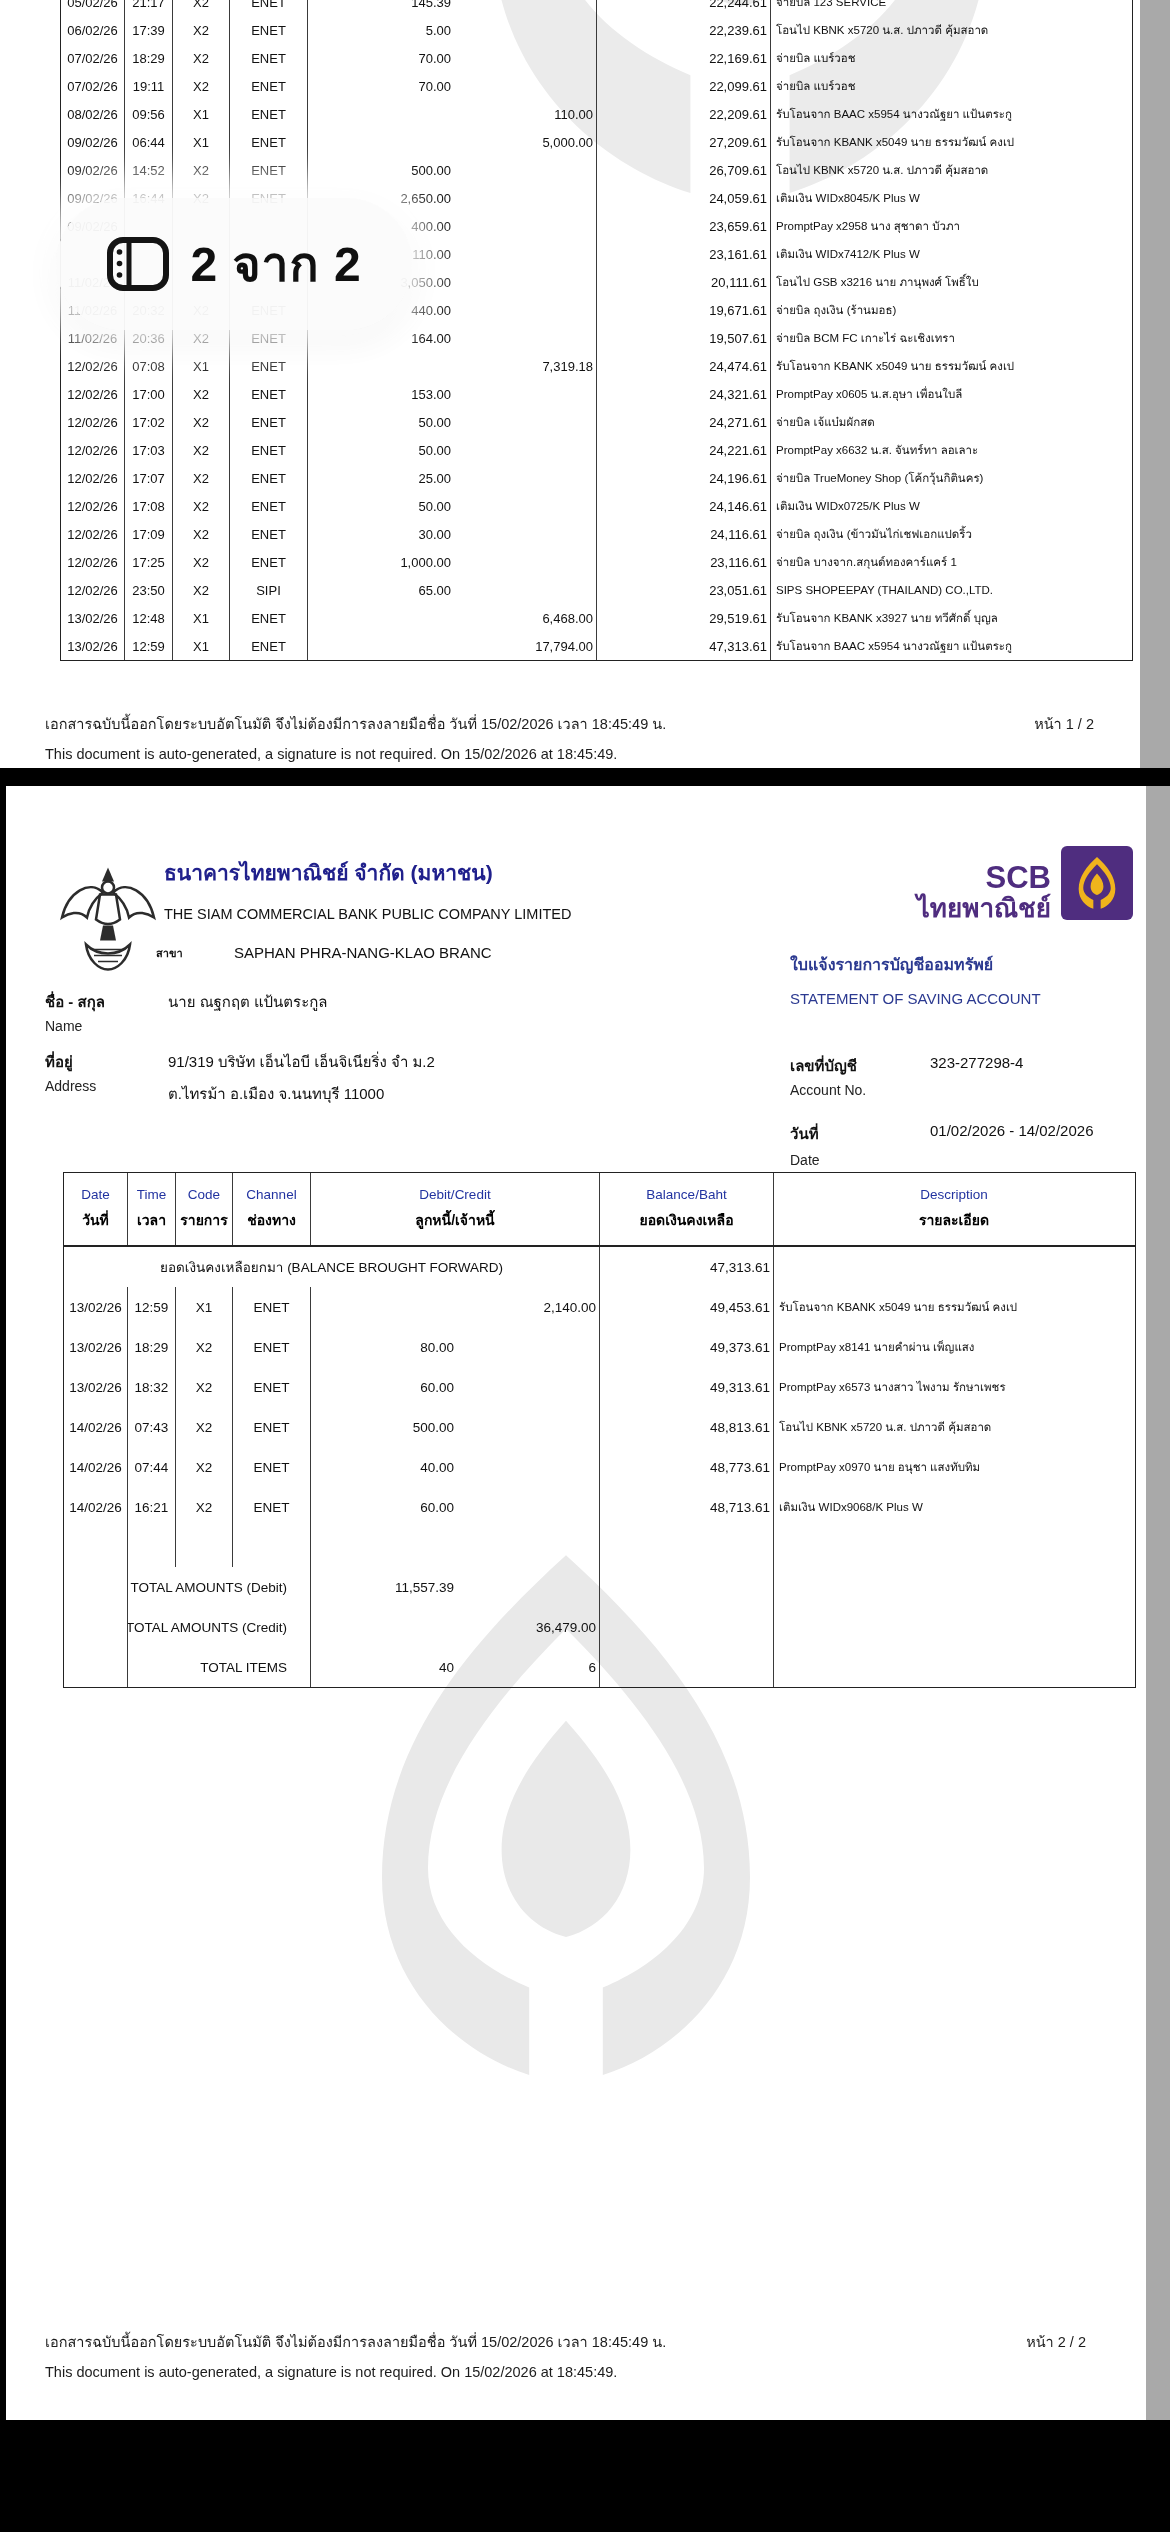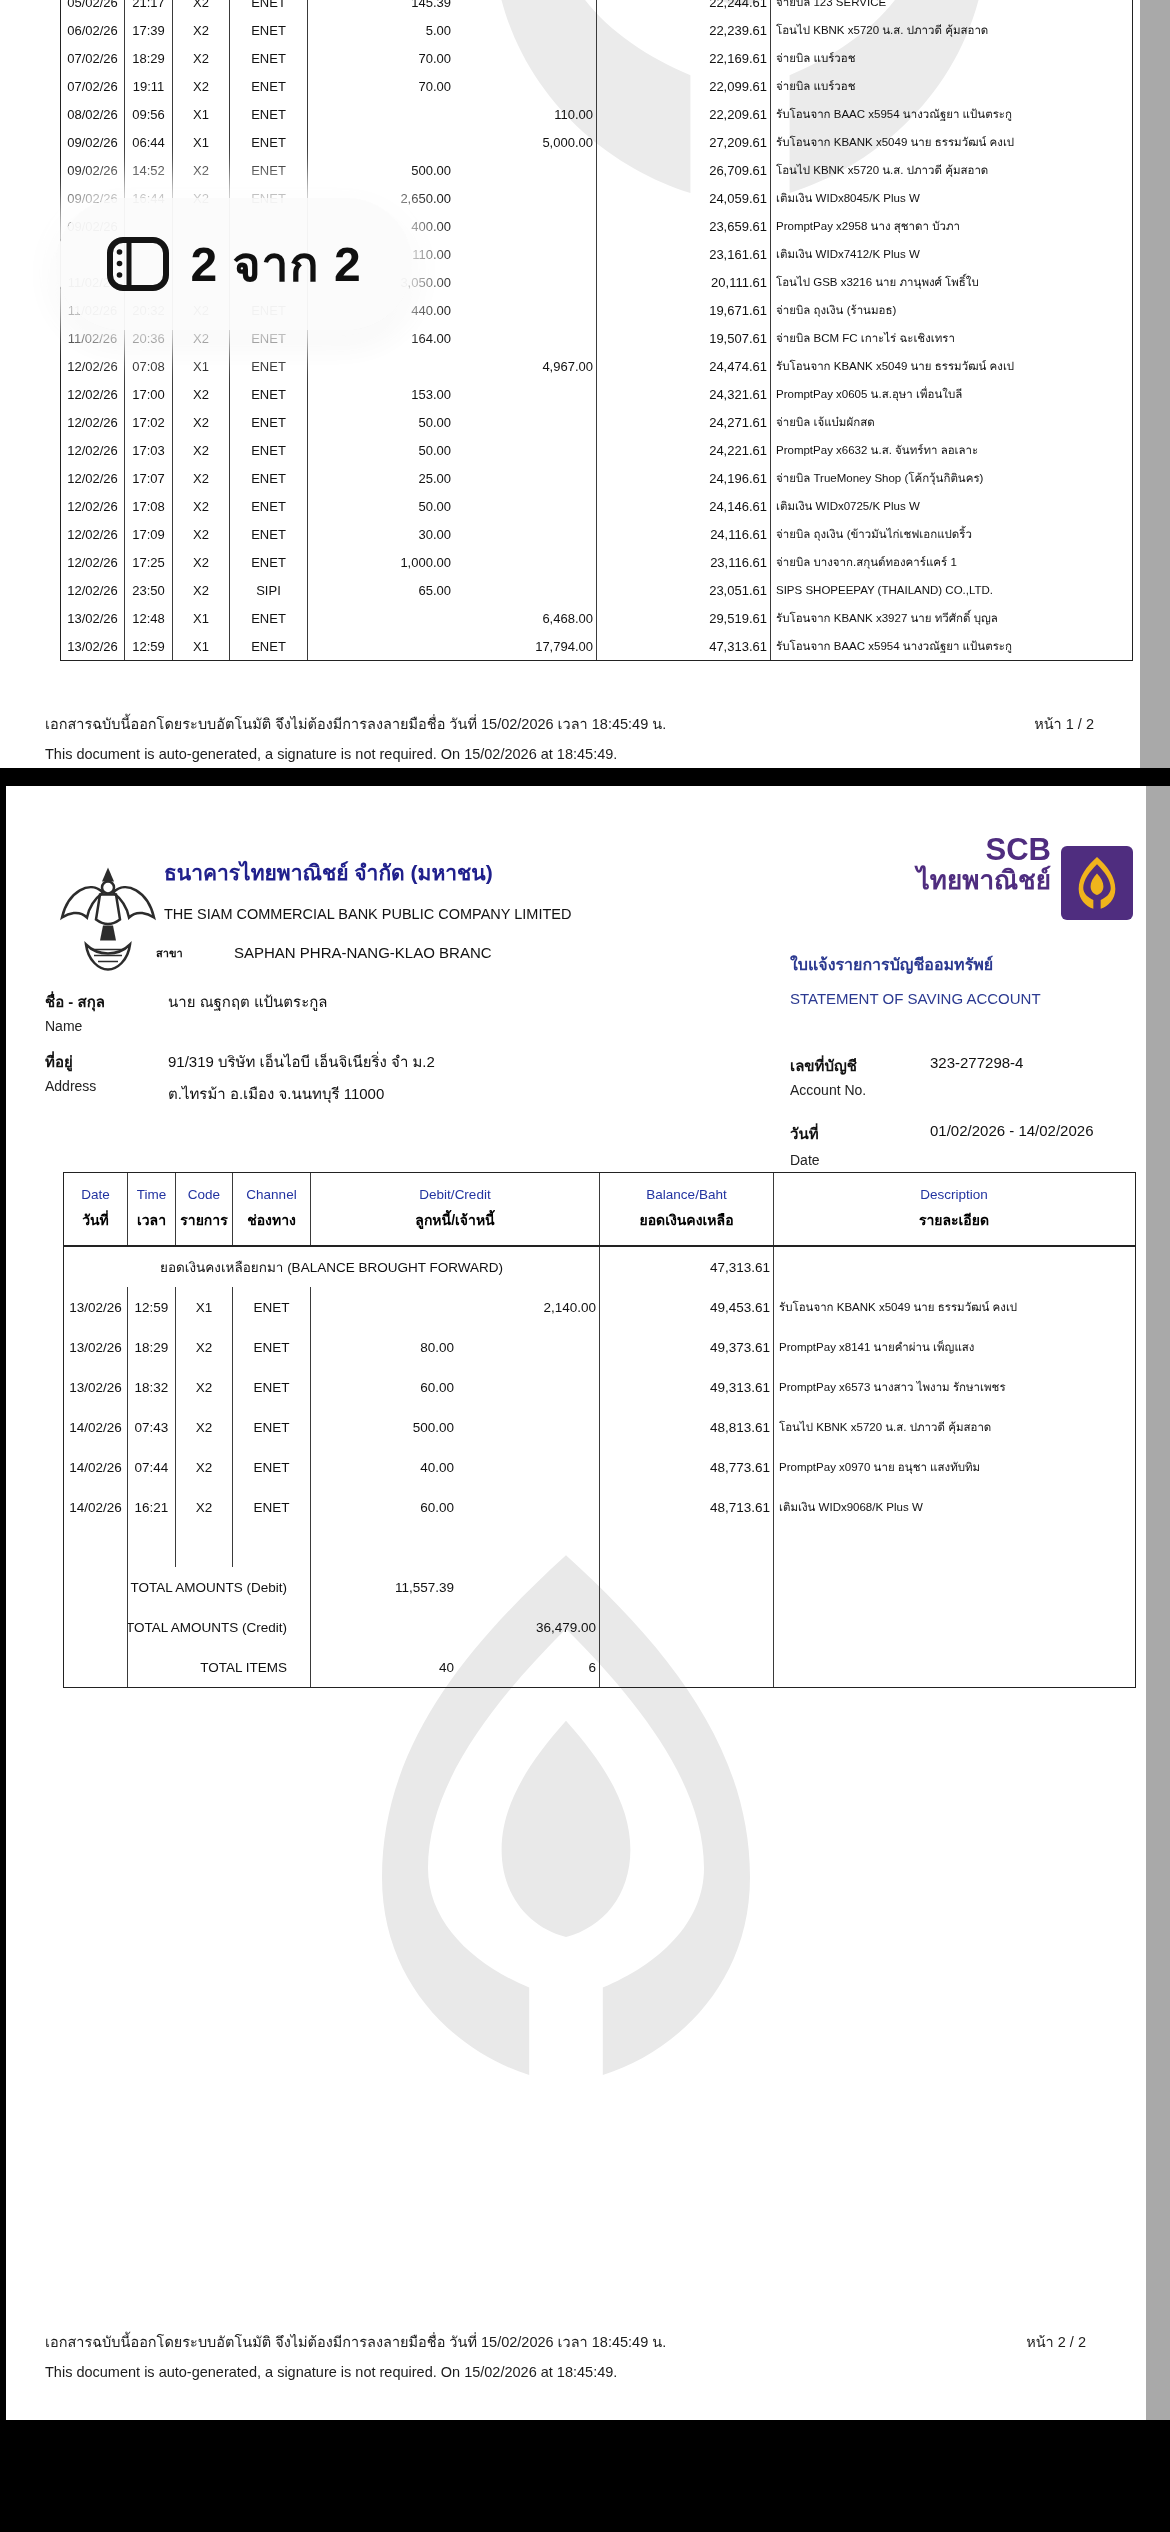--- a/index.html
+++ b/index.html
@@ -242,7 +242,7 @@
           <div class="cell cch">ENET</div>
           <div class="cell cdc">
             <span class="dr"></span>
-            <span class="cr">4,967.00</span>
+            <span class="cr">7,319.18</span>
           </div>
           <div class="cell cb">24,474.61</div>
           <div class="cell cds">รับโอนจาก KBANK x5049 นาย ธรรมวัฒน์ คงเป</div>

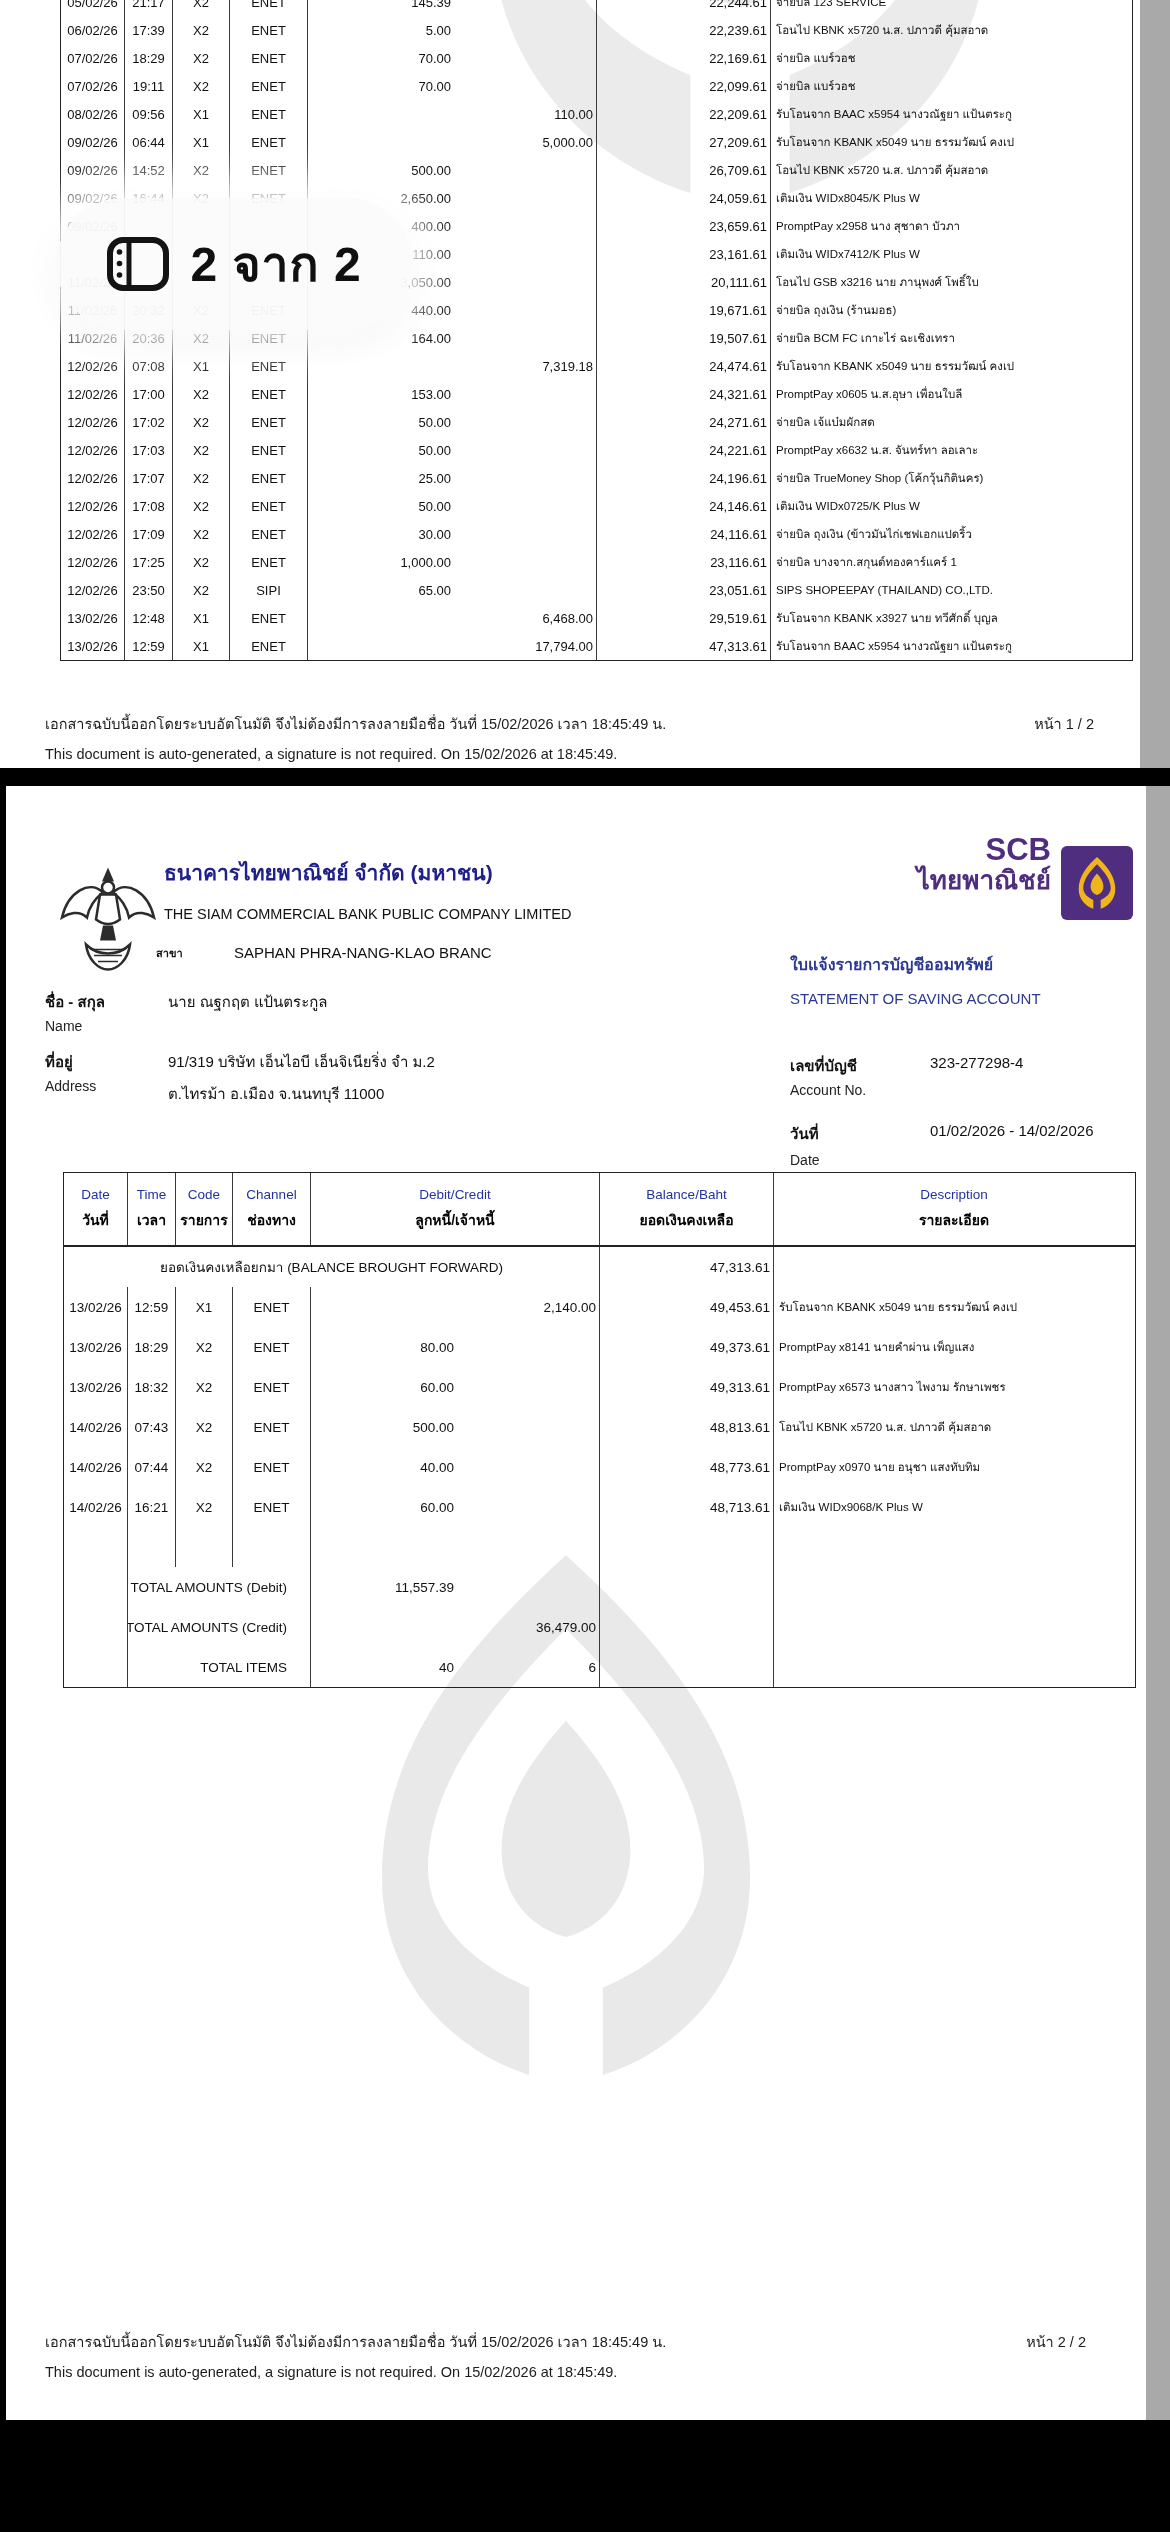--- a/index.html
+++ b/index.html
@@ -59,7 +59,7 @@
   .title-th{left:784px;top:166px;font-size:16px;font-weight:bold;color:#2b3990}
   .title-en{left:784px;top:204px;font-size:15px;color:#2b3990}
   .scb-square{position:absolute;left:1055px;top:60px;width:72px;height:74px;background:#4f2d7f;border-radius:6px;display:flex;align-items:center;justify-content:center;z-index:2}
-  .scb-text{position:absolute;left:830px;top:48px;width:215px;text-align:right;color:#4f2d7f;z-index:2;line-height:1.0}
+  .scb-text{position:absolute;left:830px;top:76px;width:215px;text-align:right;color:#4f2d7f;z-index:2;line-height:1.0}
   .scb-text .l1{font-size:31px;font-weight:bold}
   .scb-text .l2{font-size:26px;font-weight:bold;margin-top:2px}
   .garuda{position:absolute;left:52px;top:74px;z-index:2}

